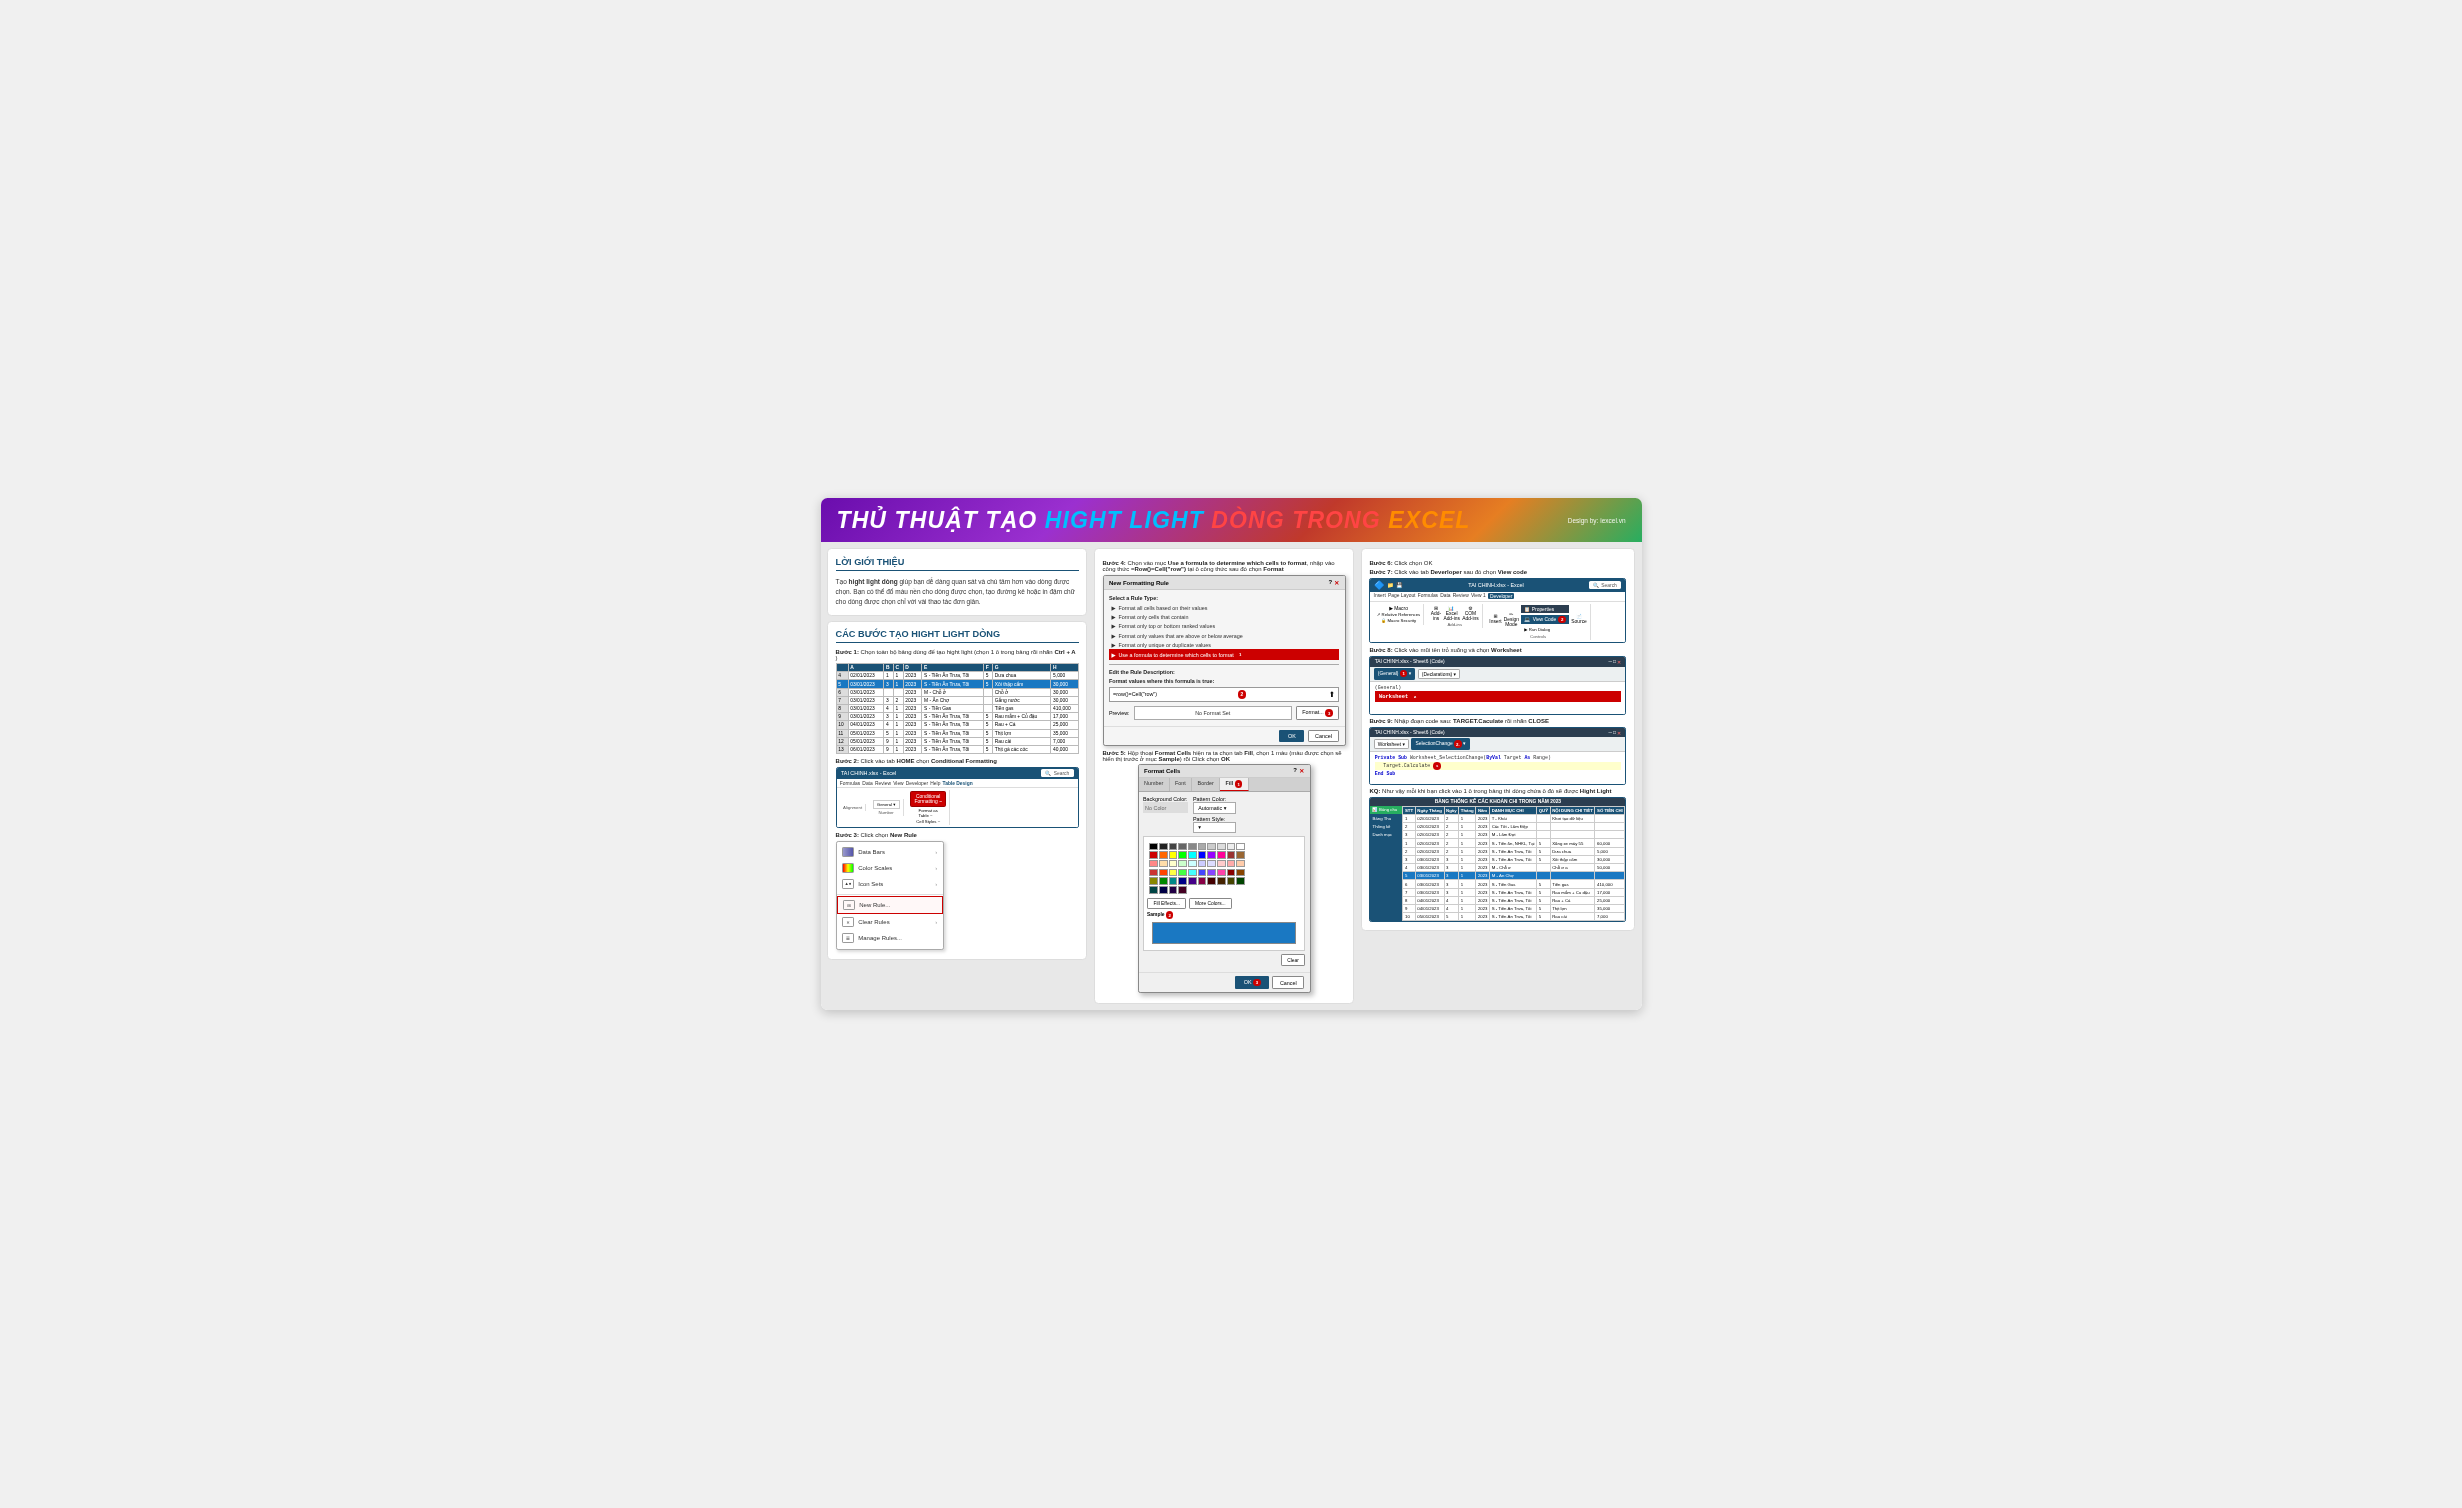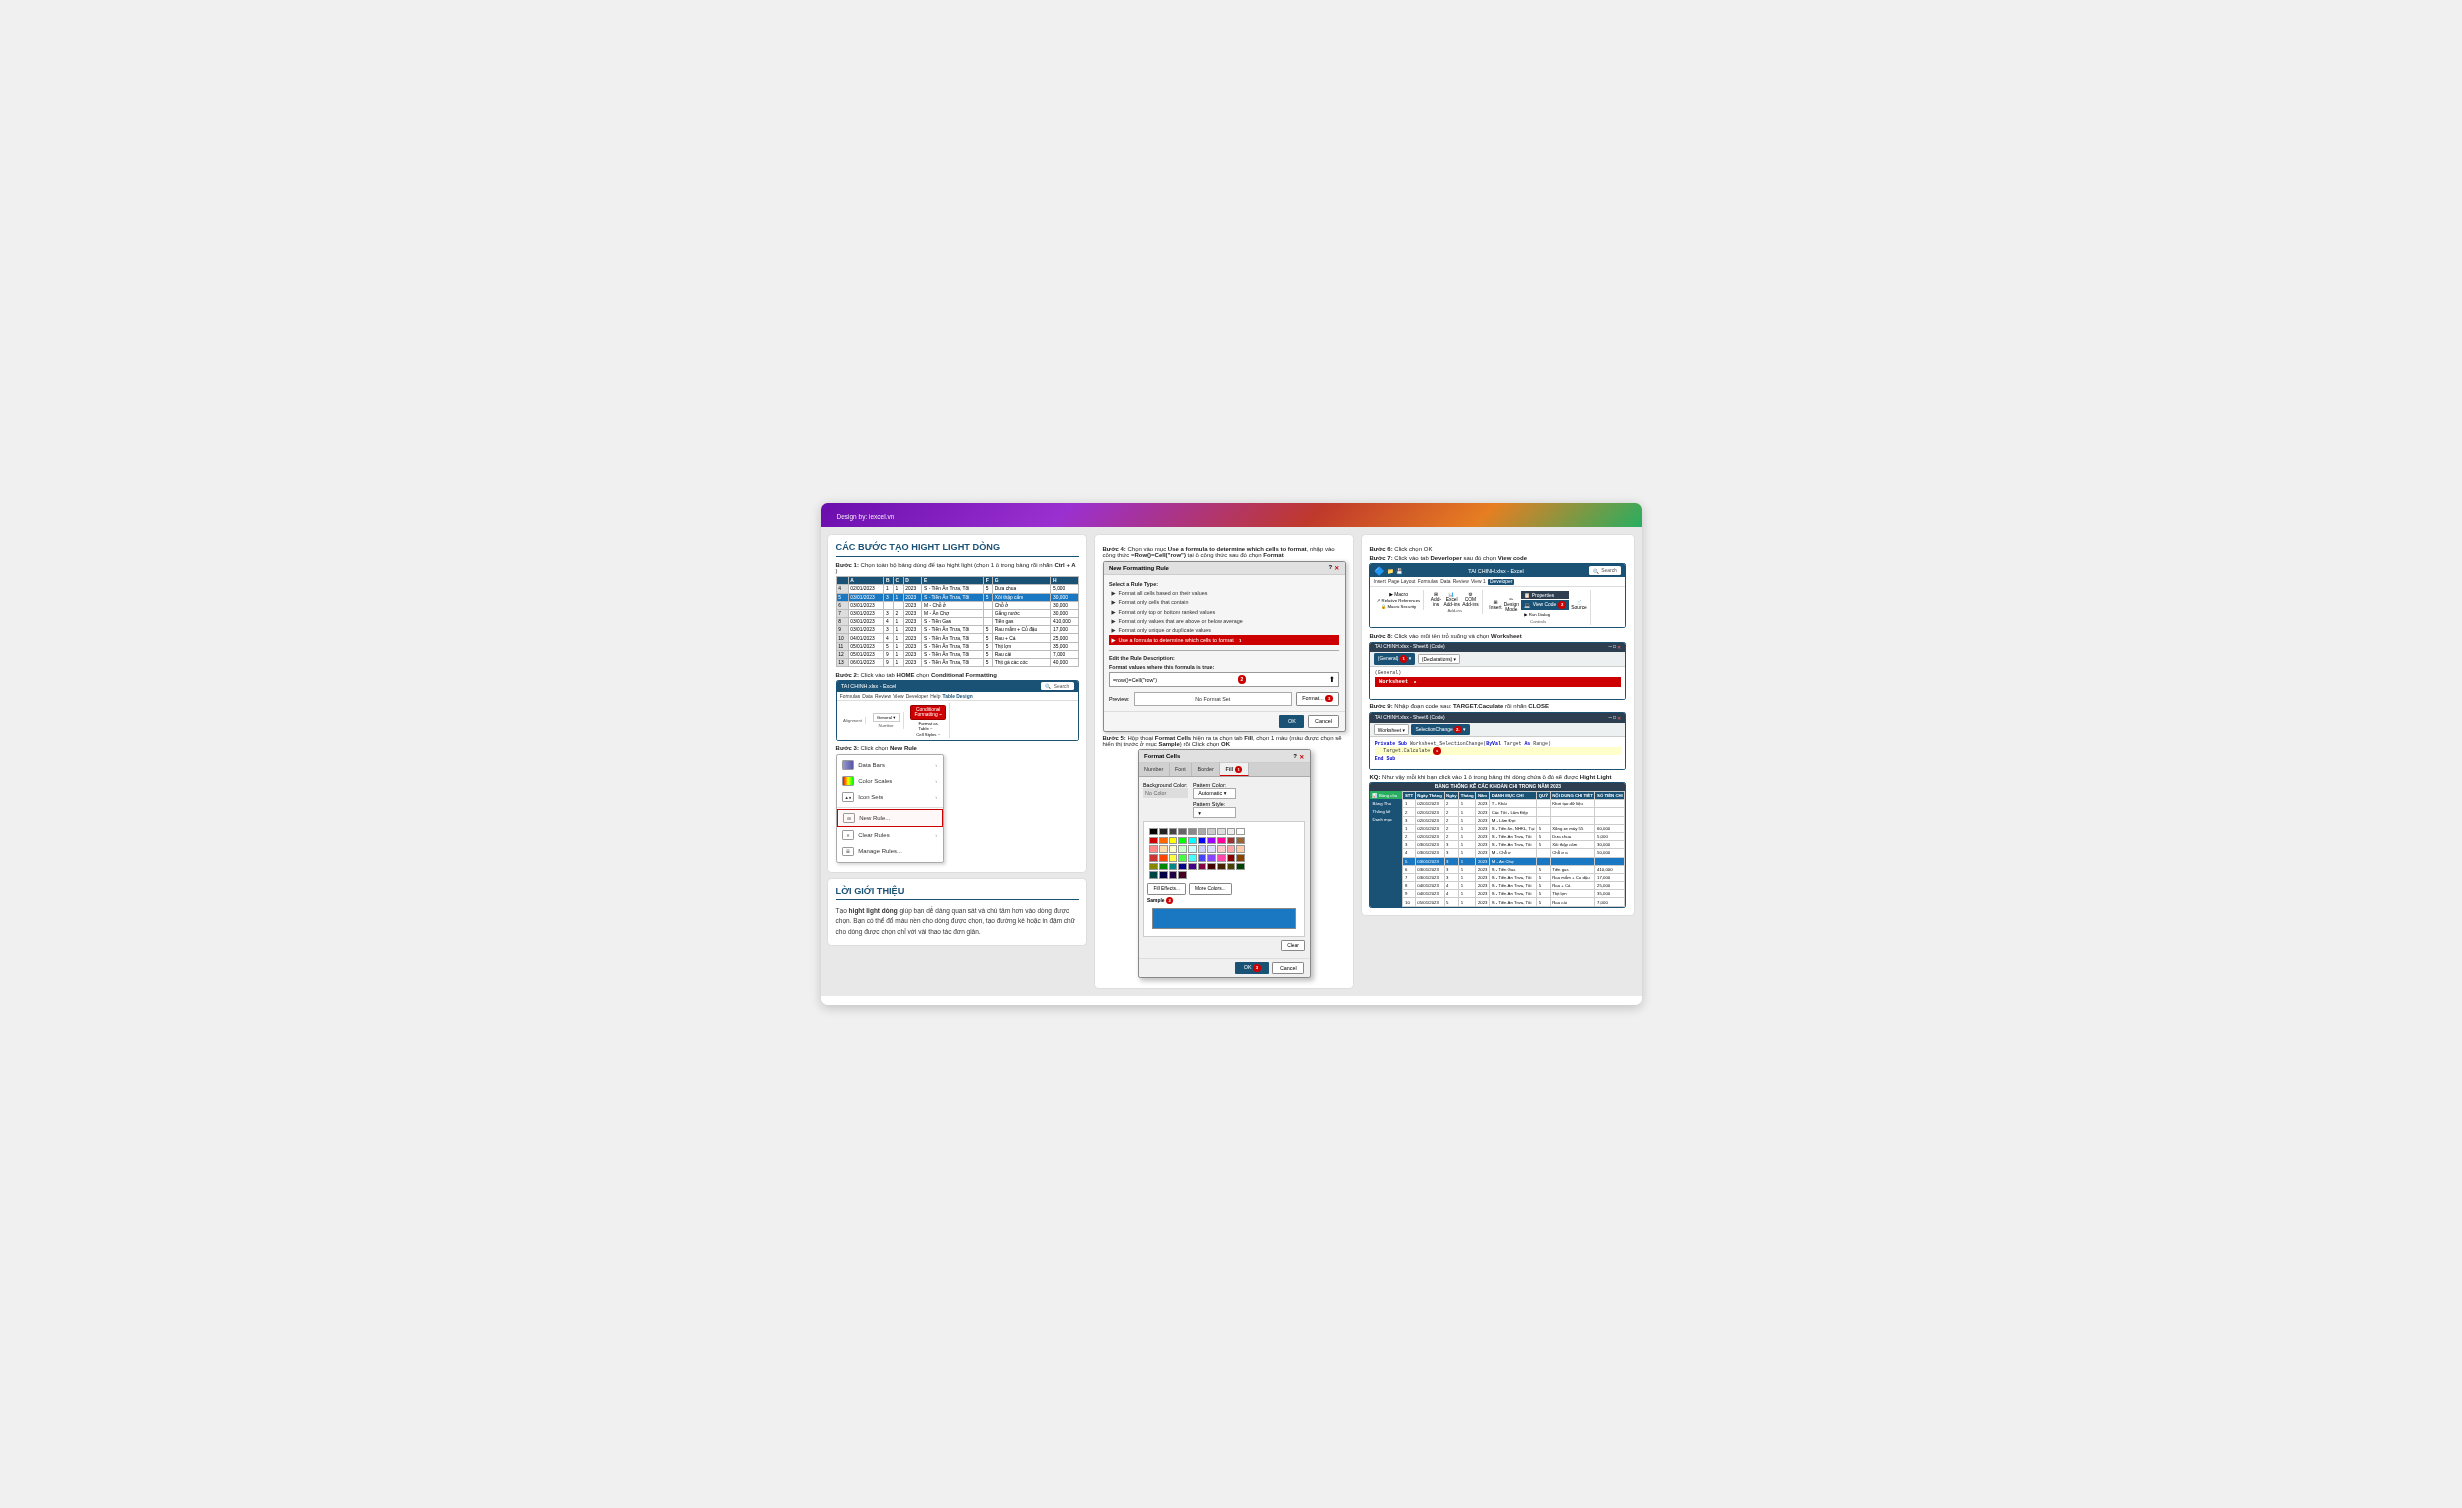--- a/index.html
+++ b/index.html
@@ -455,6 +455,15 @@
 <div class="page">
 
   <div class="header">
+    <div class="header-title">
+      <span class="white">THỦ THUẬT TẠO</span>
+      <span> </span>
+      <span class="blue">HIGHT LIGHT</span>
+      <span> </span>
+      <span class="red">DÒNG TRONG</span>
+      <span> </span>
+      <span class="orange">EXCEL</span>
+    </div>
     <div class="header-design">Design by: iexcel.vn</div>
   </div>
 

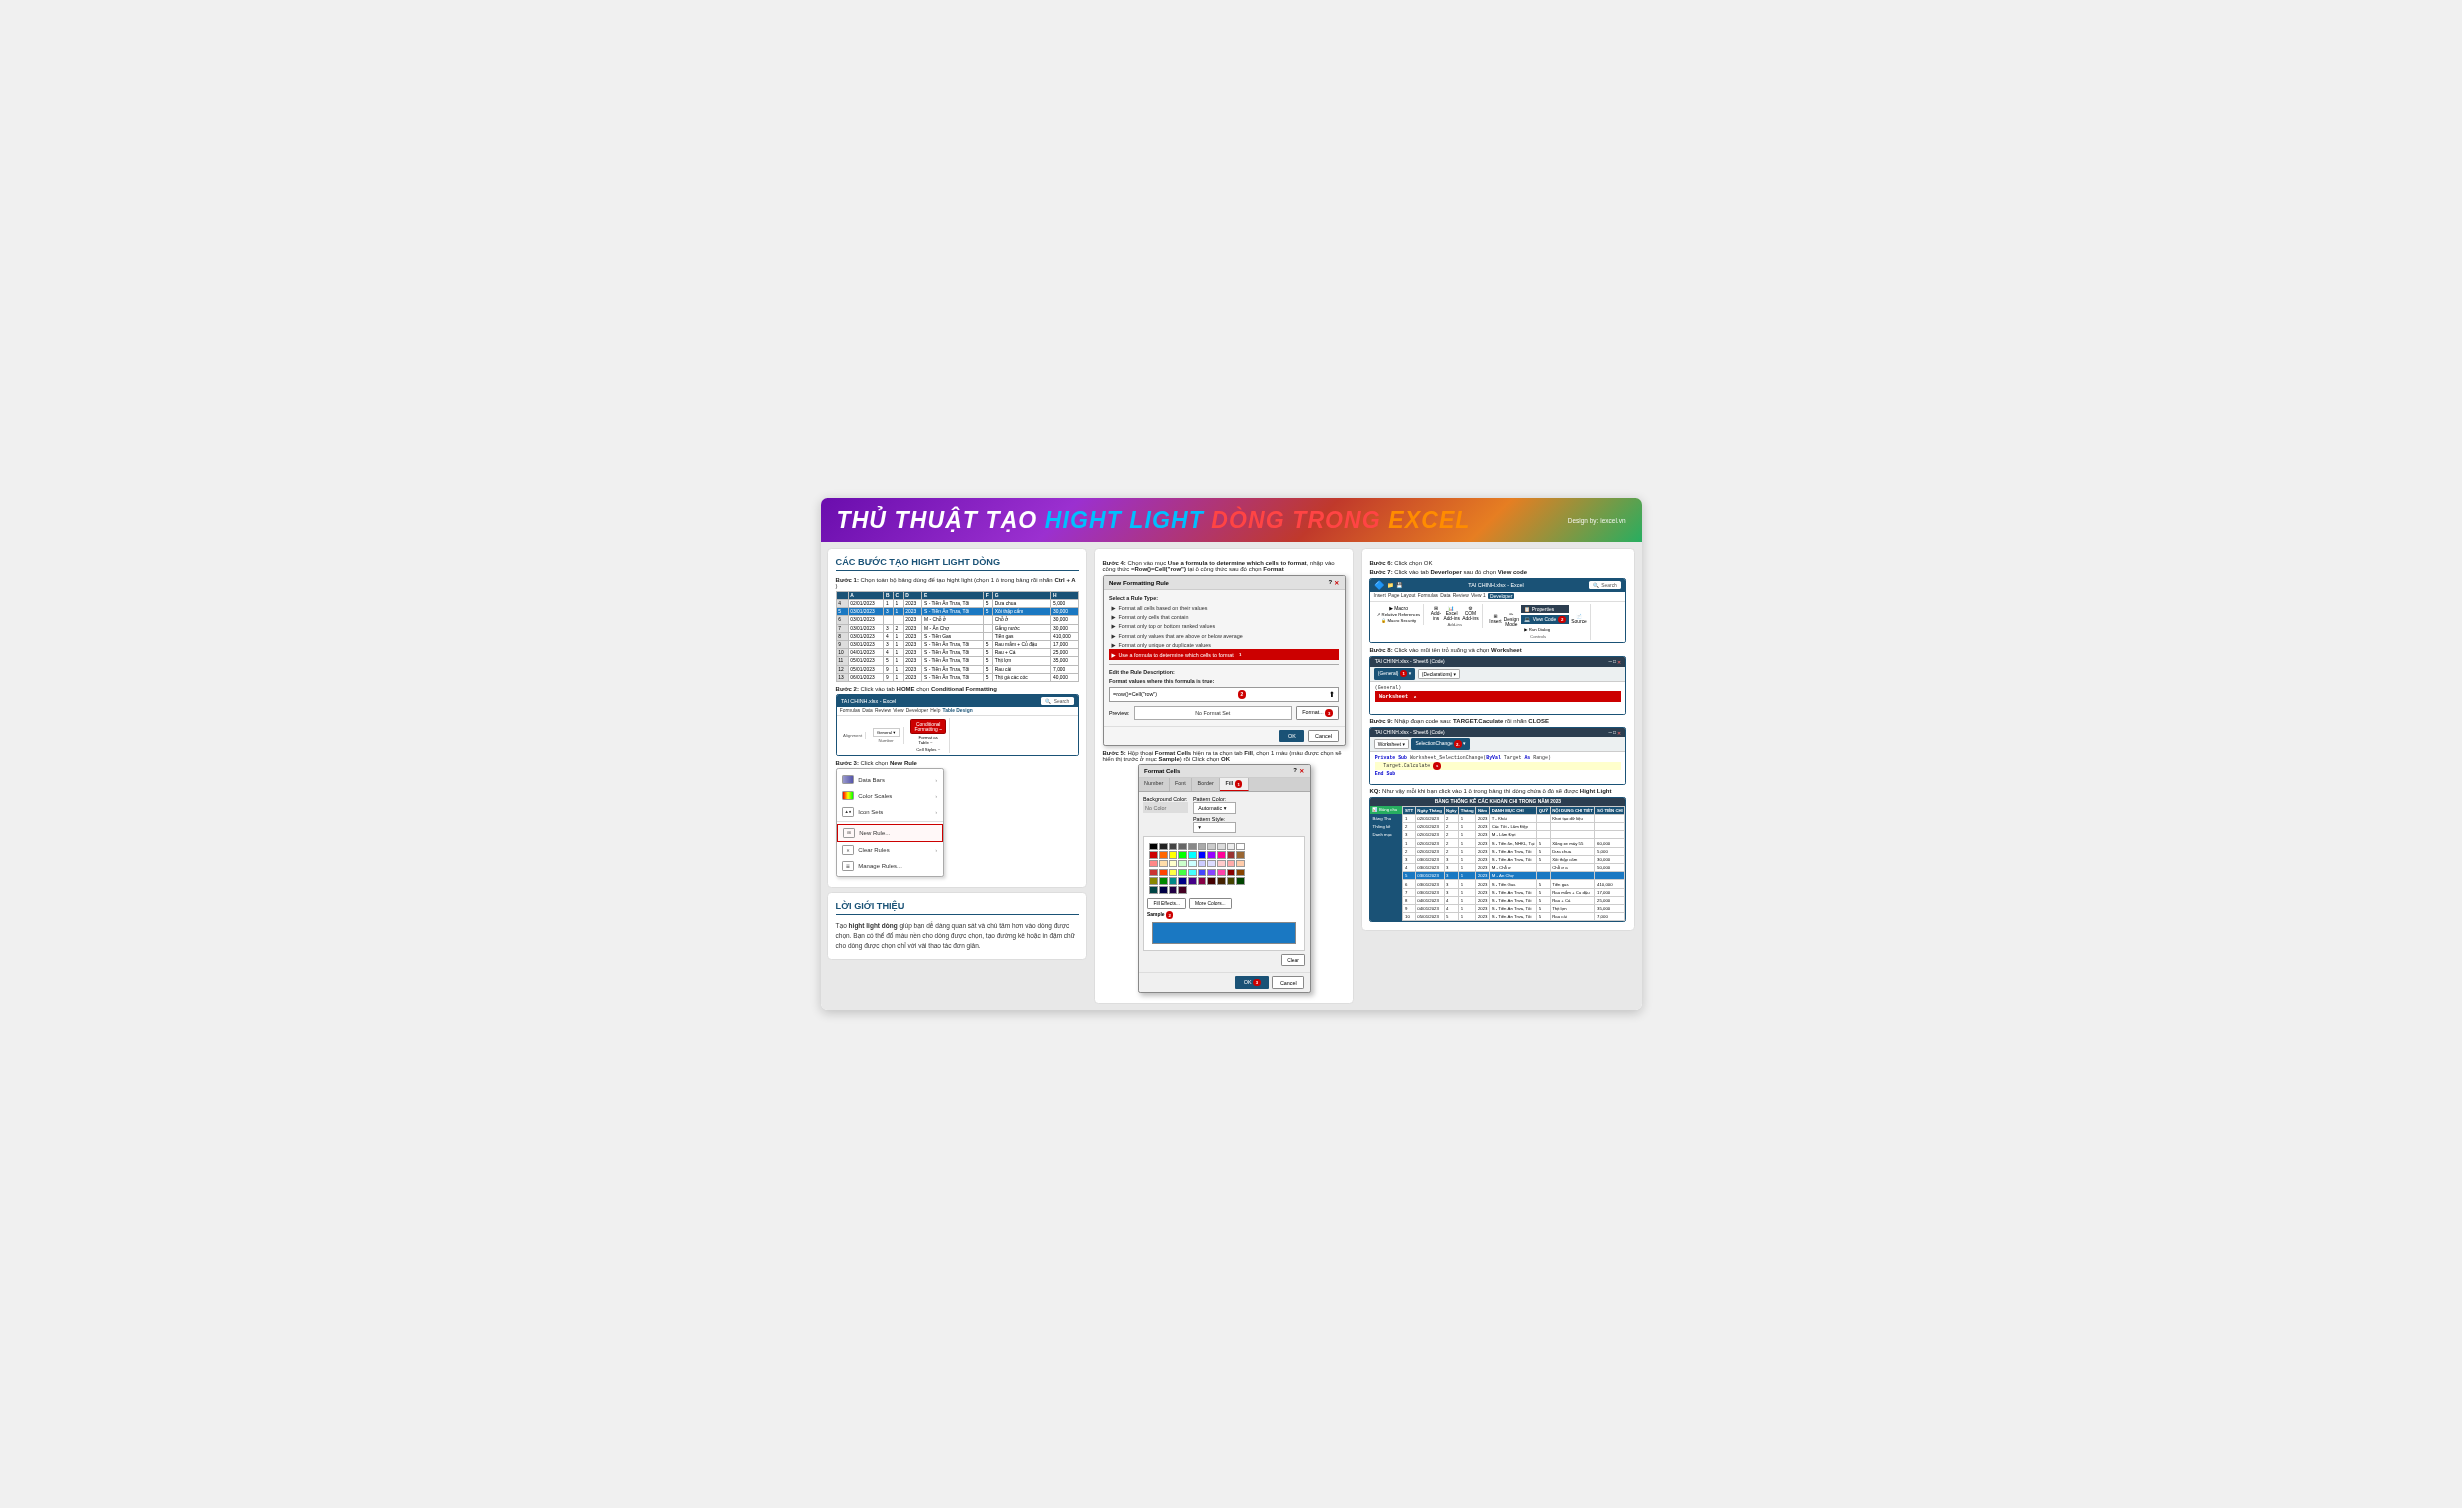--- a/index.html
+++ b/index.html
@@ -470,6 +470,13 @@
   <div class="main-content">
 
     <div class="col-left">
+
+      <div class="section-box">
+        <div class="section-title">LỜI GIỚI THIỆU</div>
+        <p class="intro-text">
+          Tạo <strong>hight light dòng</strong> giúp bạn dễ dàng quan sát và chú tâm hơn vào dòng được chọn. Bạn có thể đổ màu nền cho dòng được chọn, tạo đường kẻ hoặc in đậm chữ cho dòng được chọn chỉ với vài thao tác đơn giản.
+        </p>
+      </div>
 
       <div class="section-box">
         <div class="section-title">CÁC BƯỚC TẠO HIGHT LIGHT DÒNG</div>
@@ -677,13 +684,6 @@
           </div>
         </div>
       </div>
-
-      <div class="section-box">
-        <div class="section-title">LỜI GIỚI THIỆU</div>
-        <p class="intro-text">
-          Tạo <strong>hight light dòng</strong> giúp bạn dễ dàng quan sát và chú tâm hơn vào dòng được chọn. Bạn có thể đổ màu nền cho dòng được chọn, tạo đường kẻ hoặc in đậm chữ cho dòng được chọn chỉ với vài thao tác đơn giản.
-        </p>
-      </div>
     </div>
 
     <div class="col-mid">

